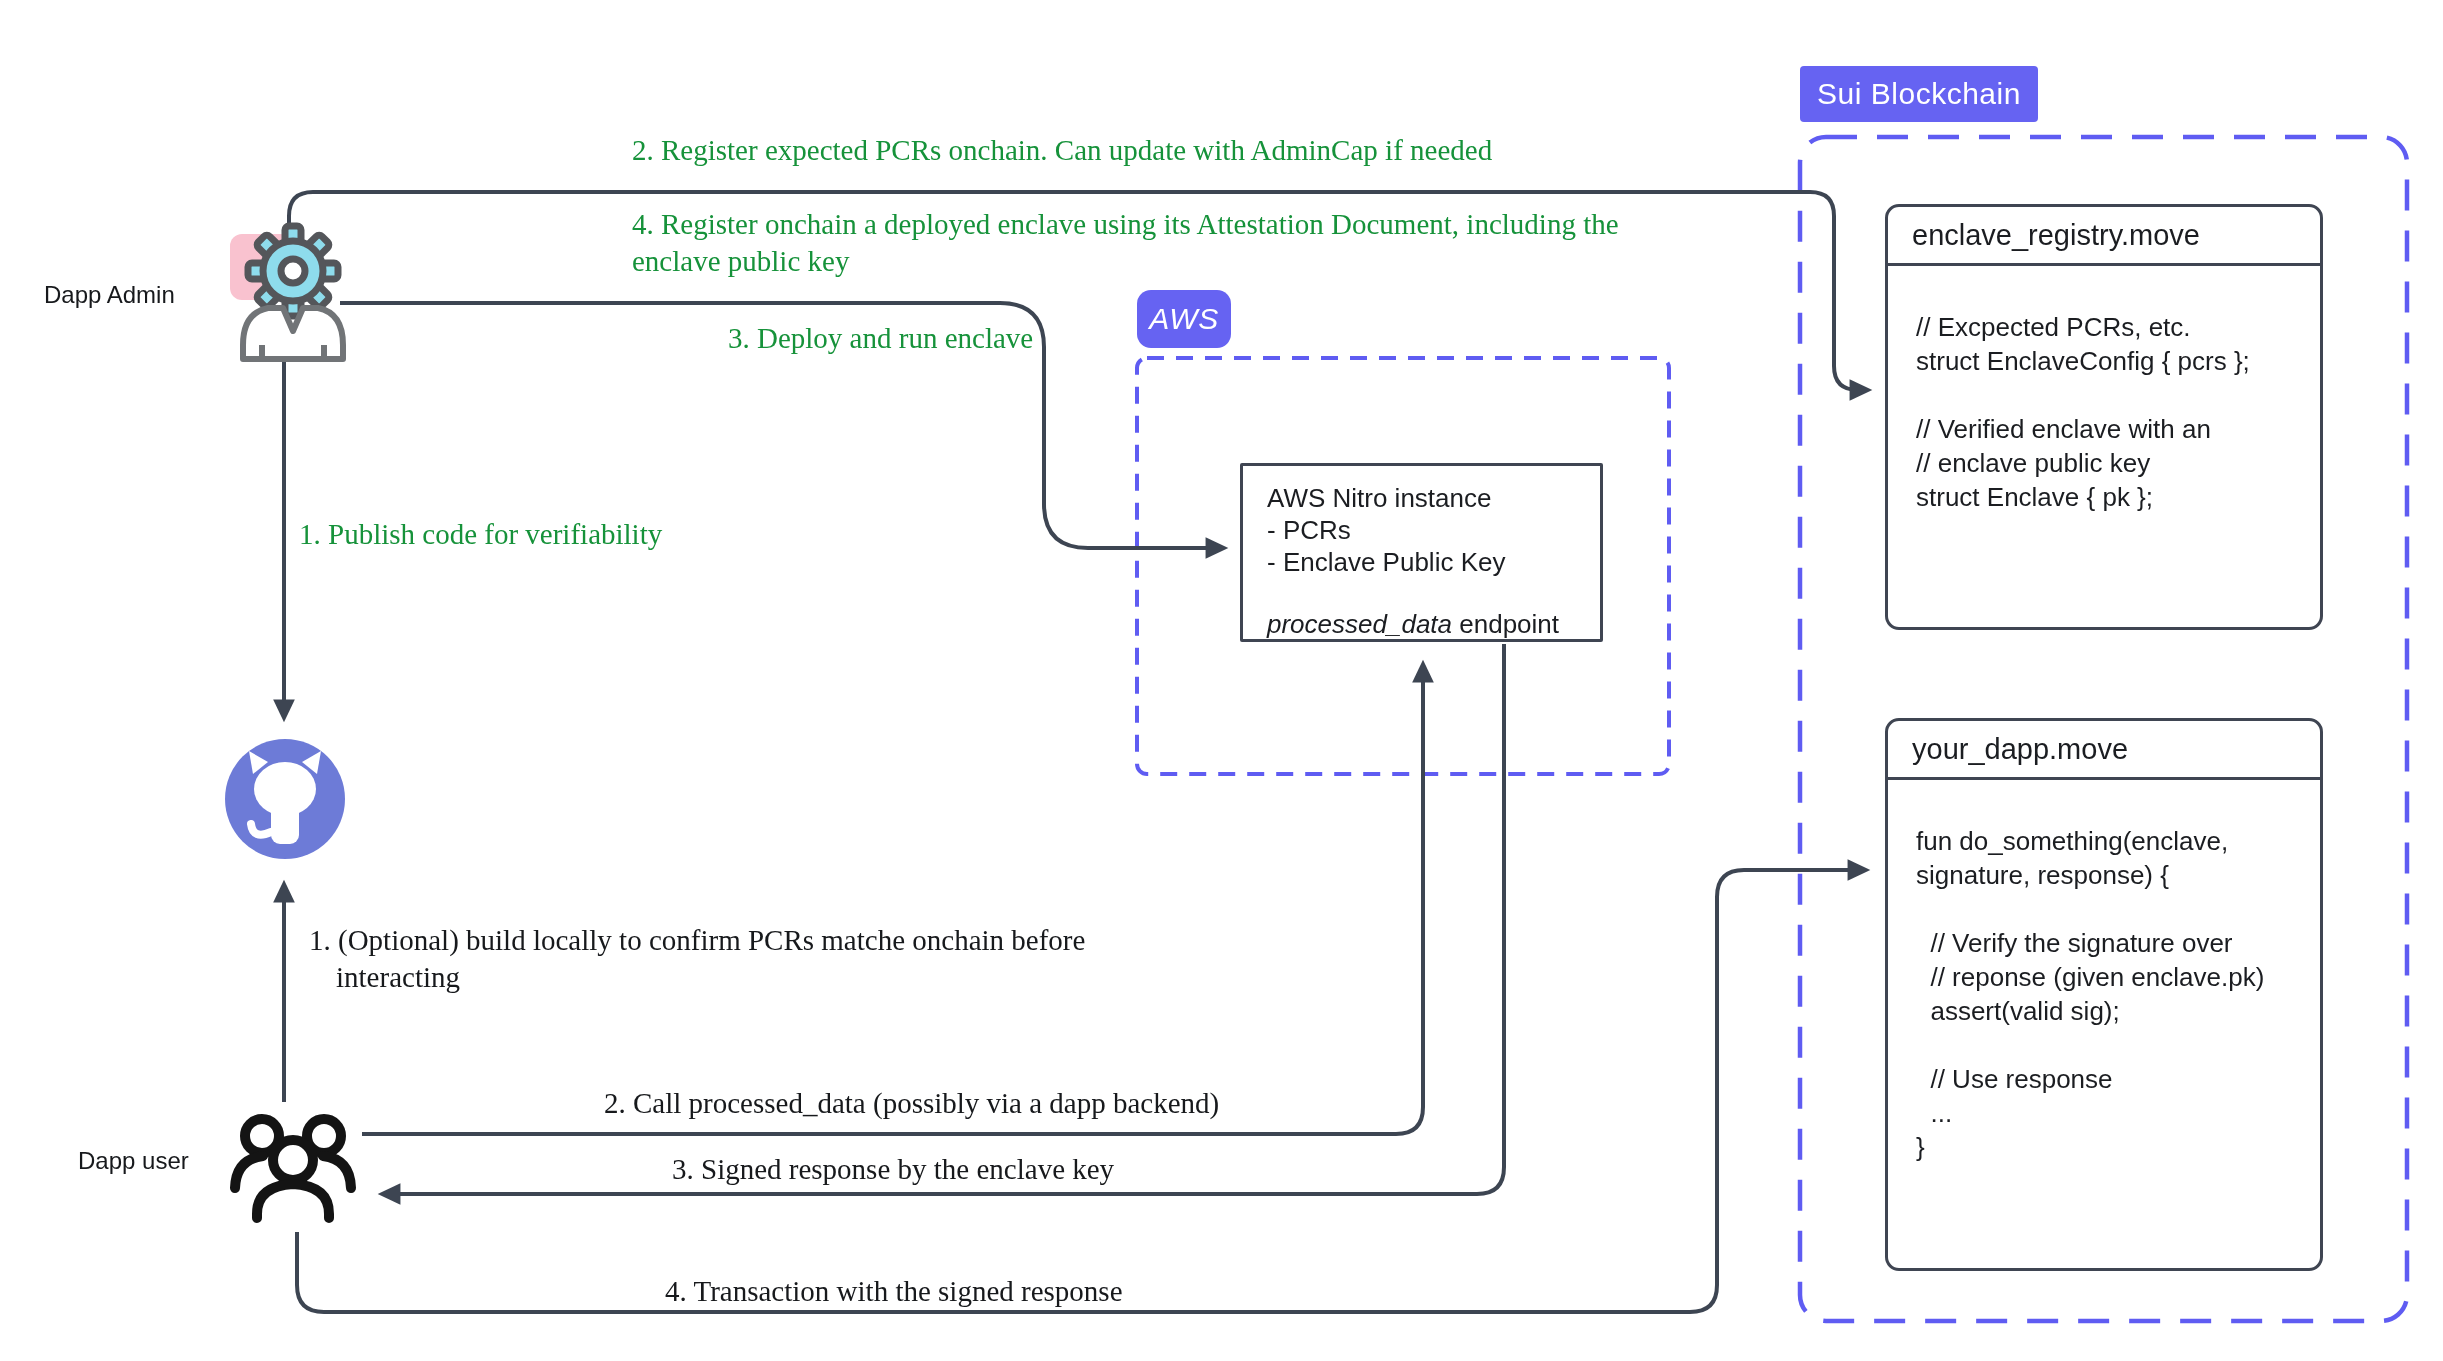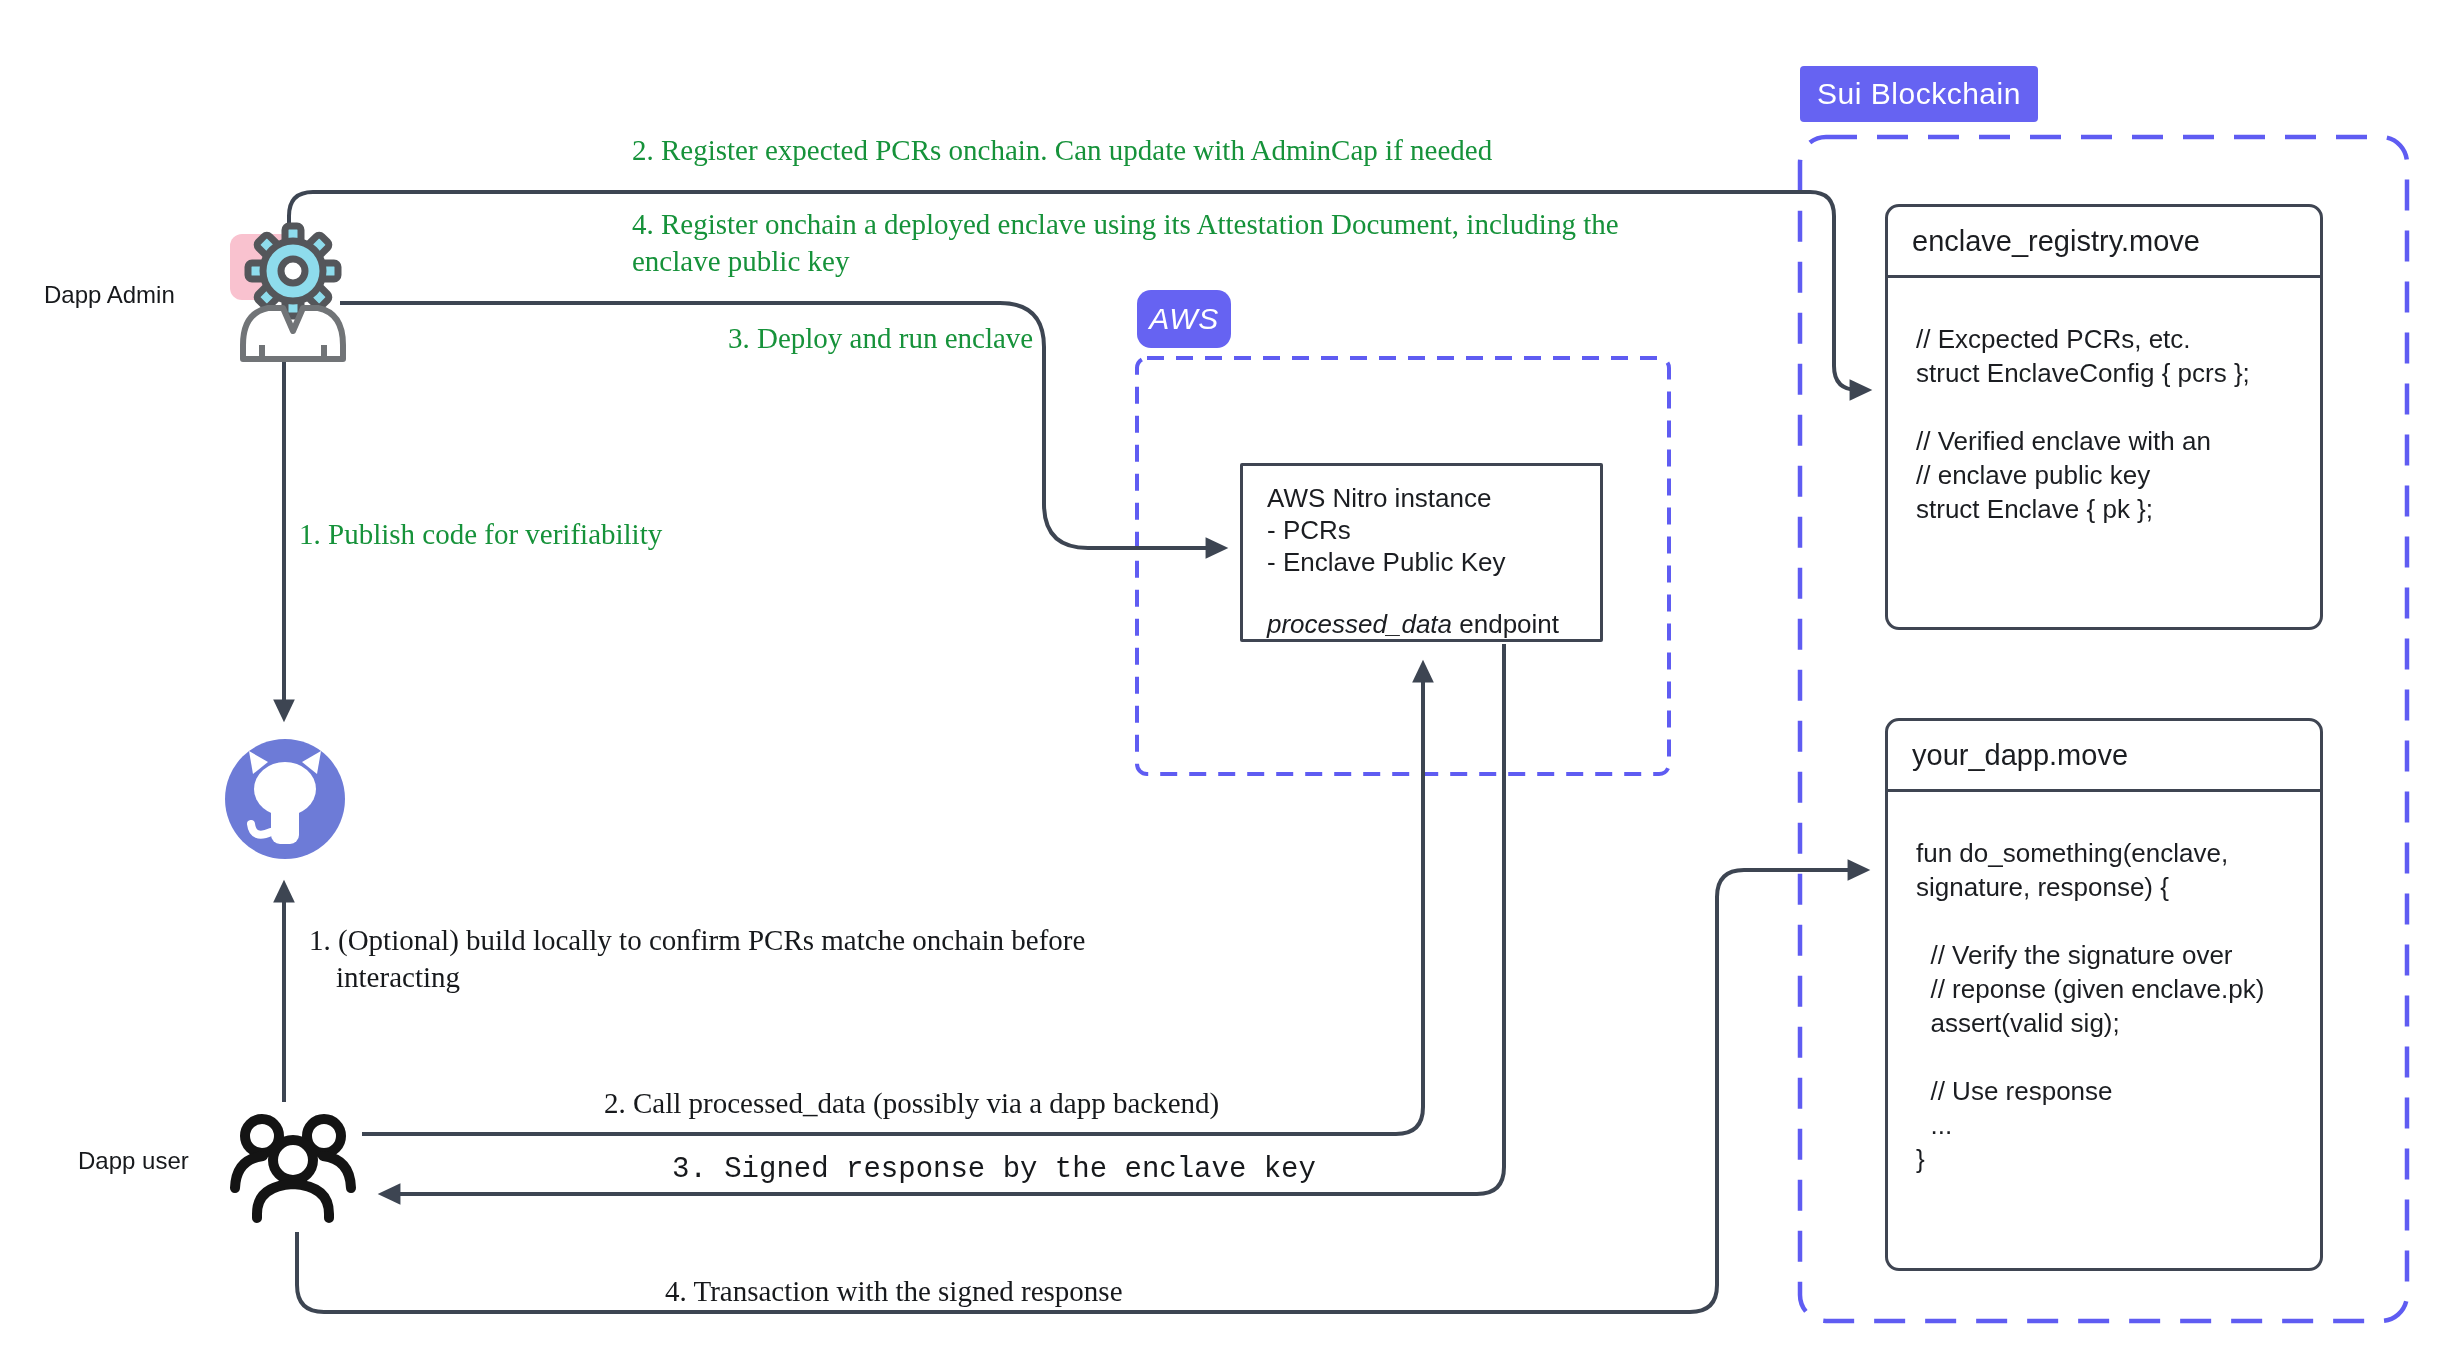--- a/index.html
+++ b/index.html
@@ -39,7 +39,7 @@
   .registry-box { left:1885px; top:204px; width:438px; height:426px; }
   .dapp-box     { left:1885px; top:718px; width:438px; height:553px; }
   .module-title {
-    height:71px; border-bottom:3px solid #3f4552; box-sizing:border-box;
+    height:59px; border-bottom:3px solid #3f4552; box-sizing:border-box;
     display:flex; align-items:center; padding-left:24px;
     font-size:29px; color:#1b1d21;
   }

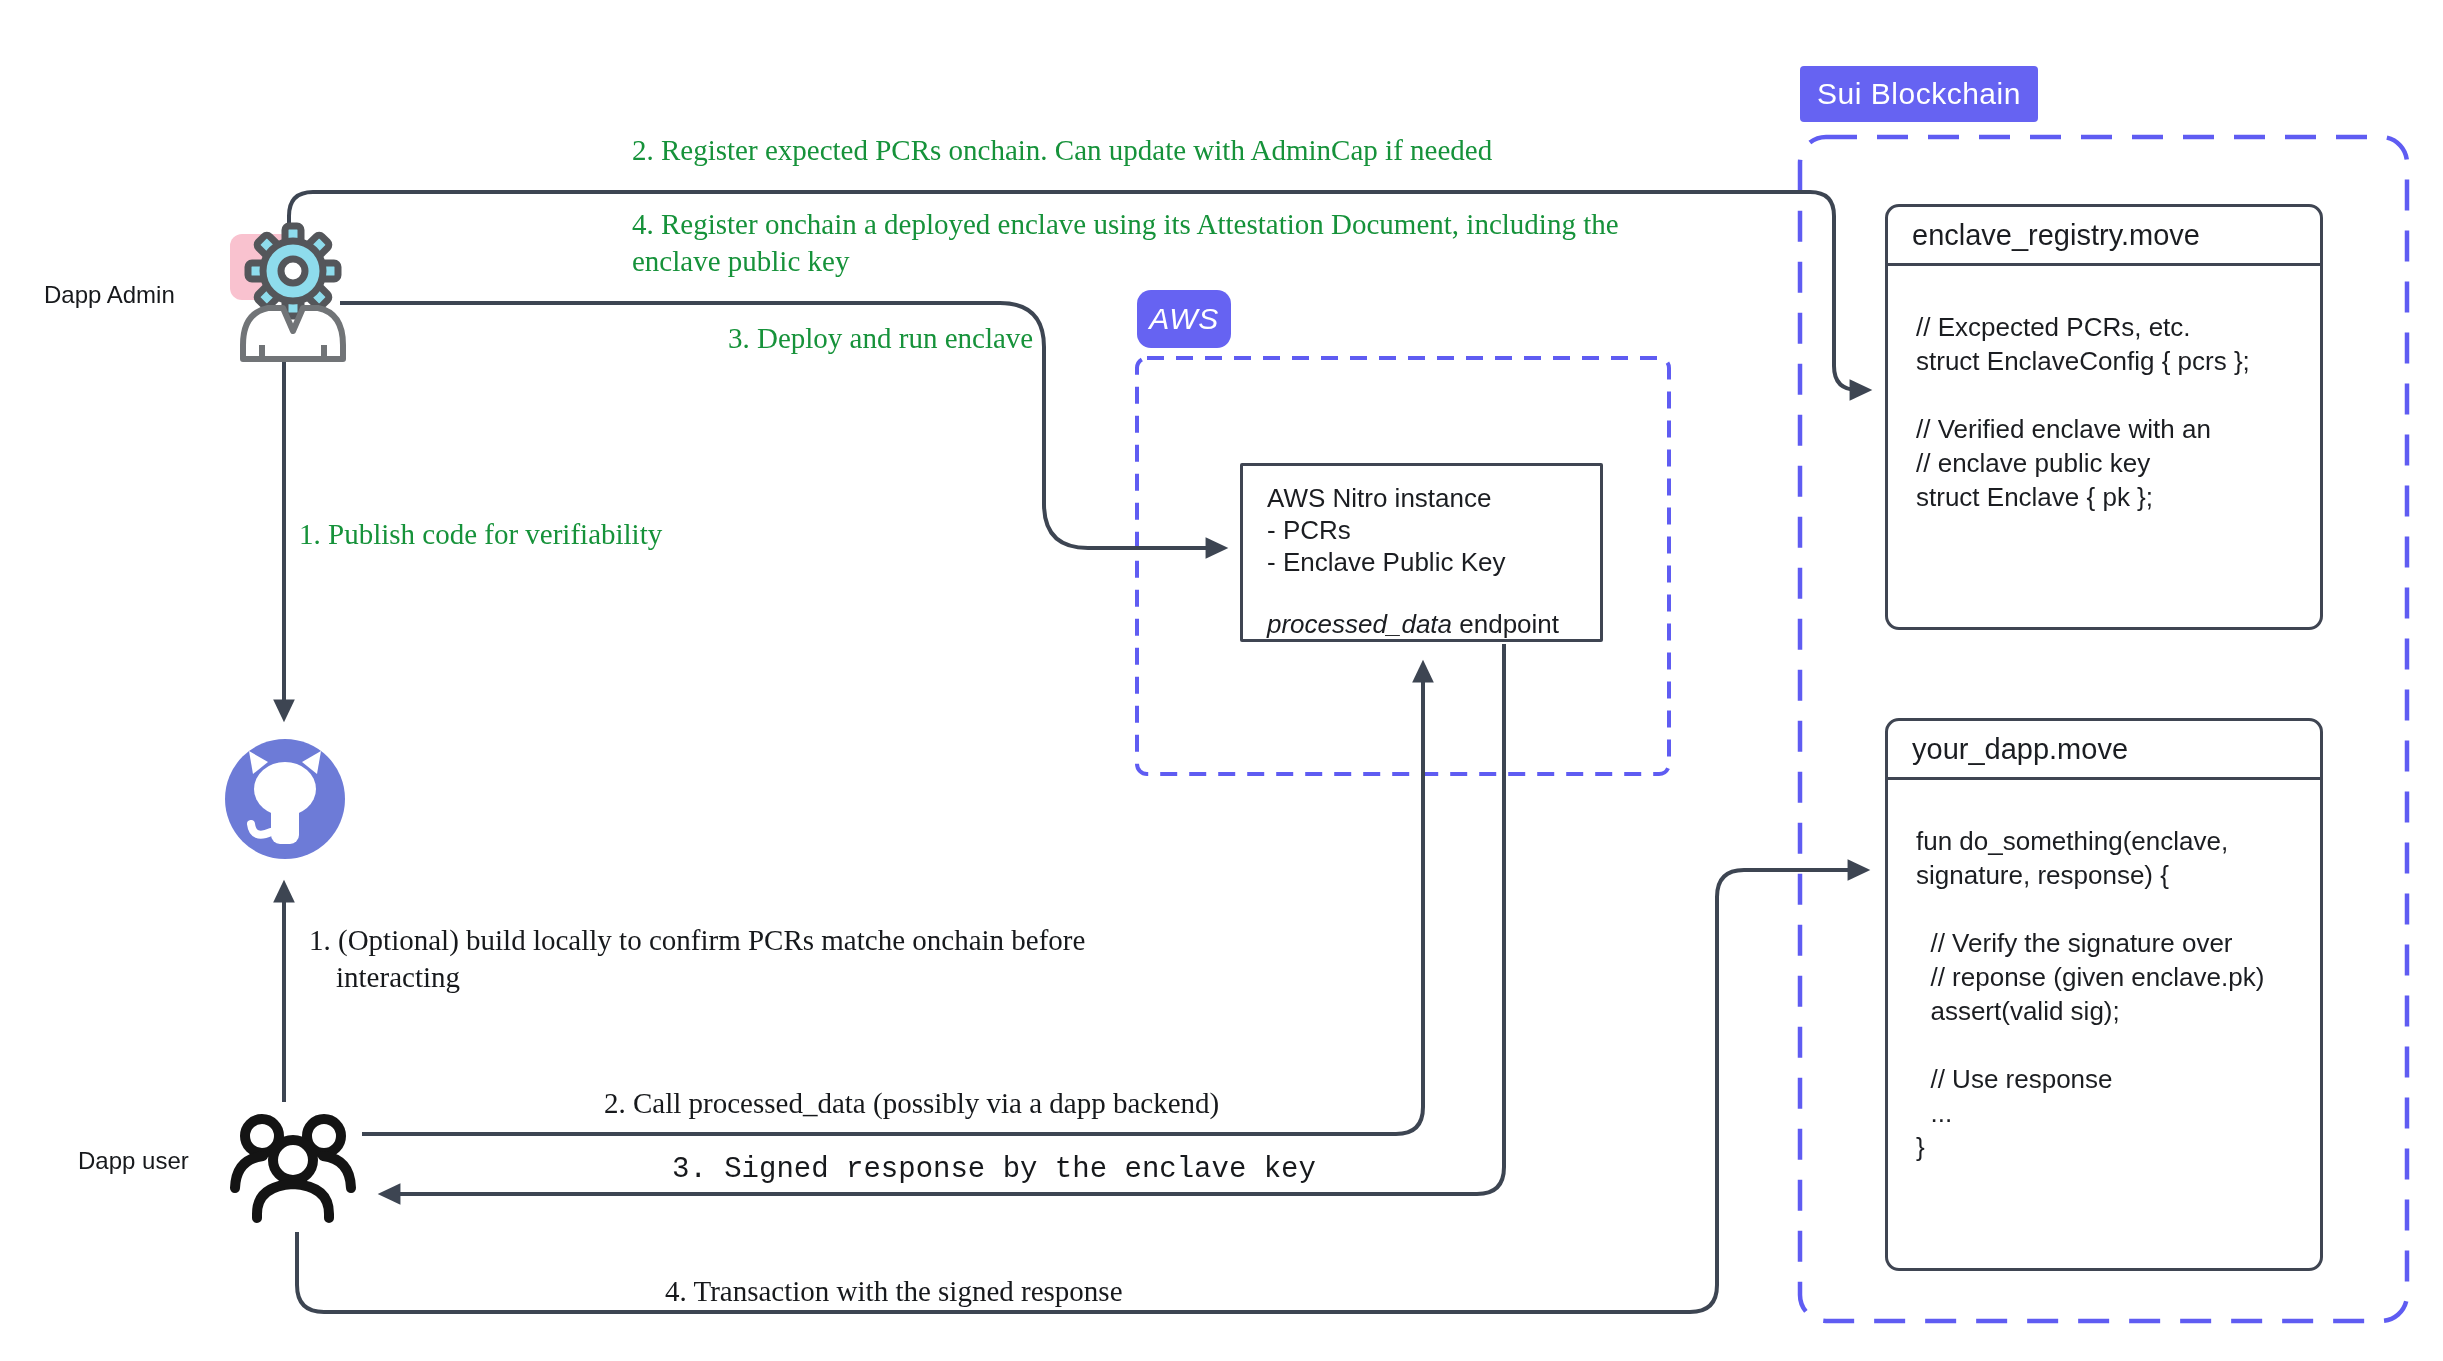--- a/index.html
+++ b/index.html
@@ -131,7 +131,7 @@
     <span class="l2 indent2">interacting</span>
   </div>
   <div class="serif-label" style="left:604px; top:1085px;">2. Call processed_data (possibly via a dapp backend)</div>
-  <div class="serif-label" style="left:672px; top:1151px;font-family:Liberation Mono, monospace;">3. Signed response by the enclave key</div>
+  <div class="serif-label" style="left:672px; top:1151px;">3. Signed response by the enclave key</div>
   <div class="serif-label" style="left:665px; top:1273px;">4. Transaction with the signed response</div>
 
   <div class="badge aws-badge">AWS</div>

